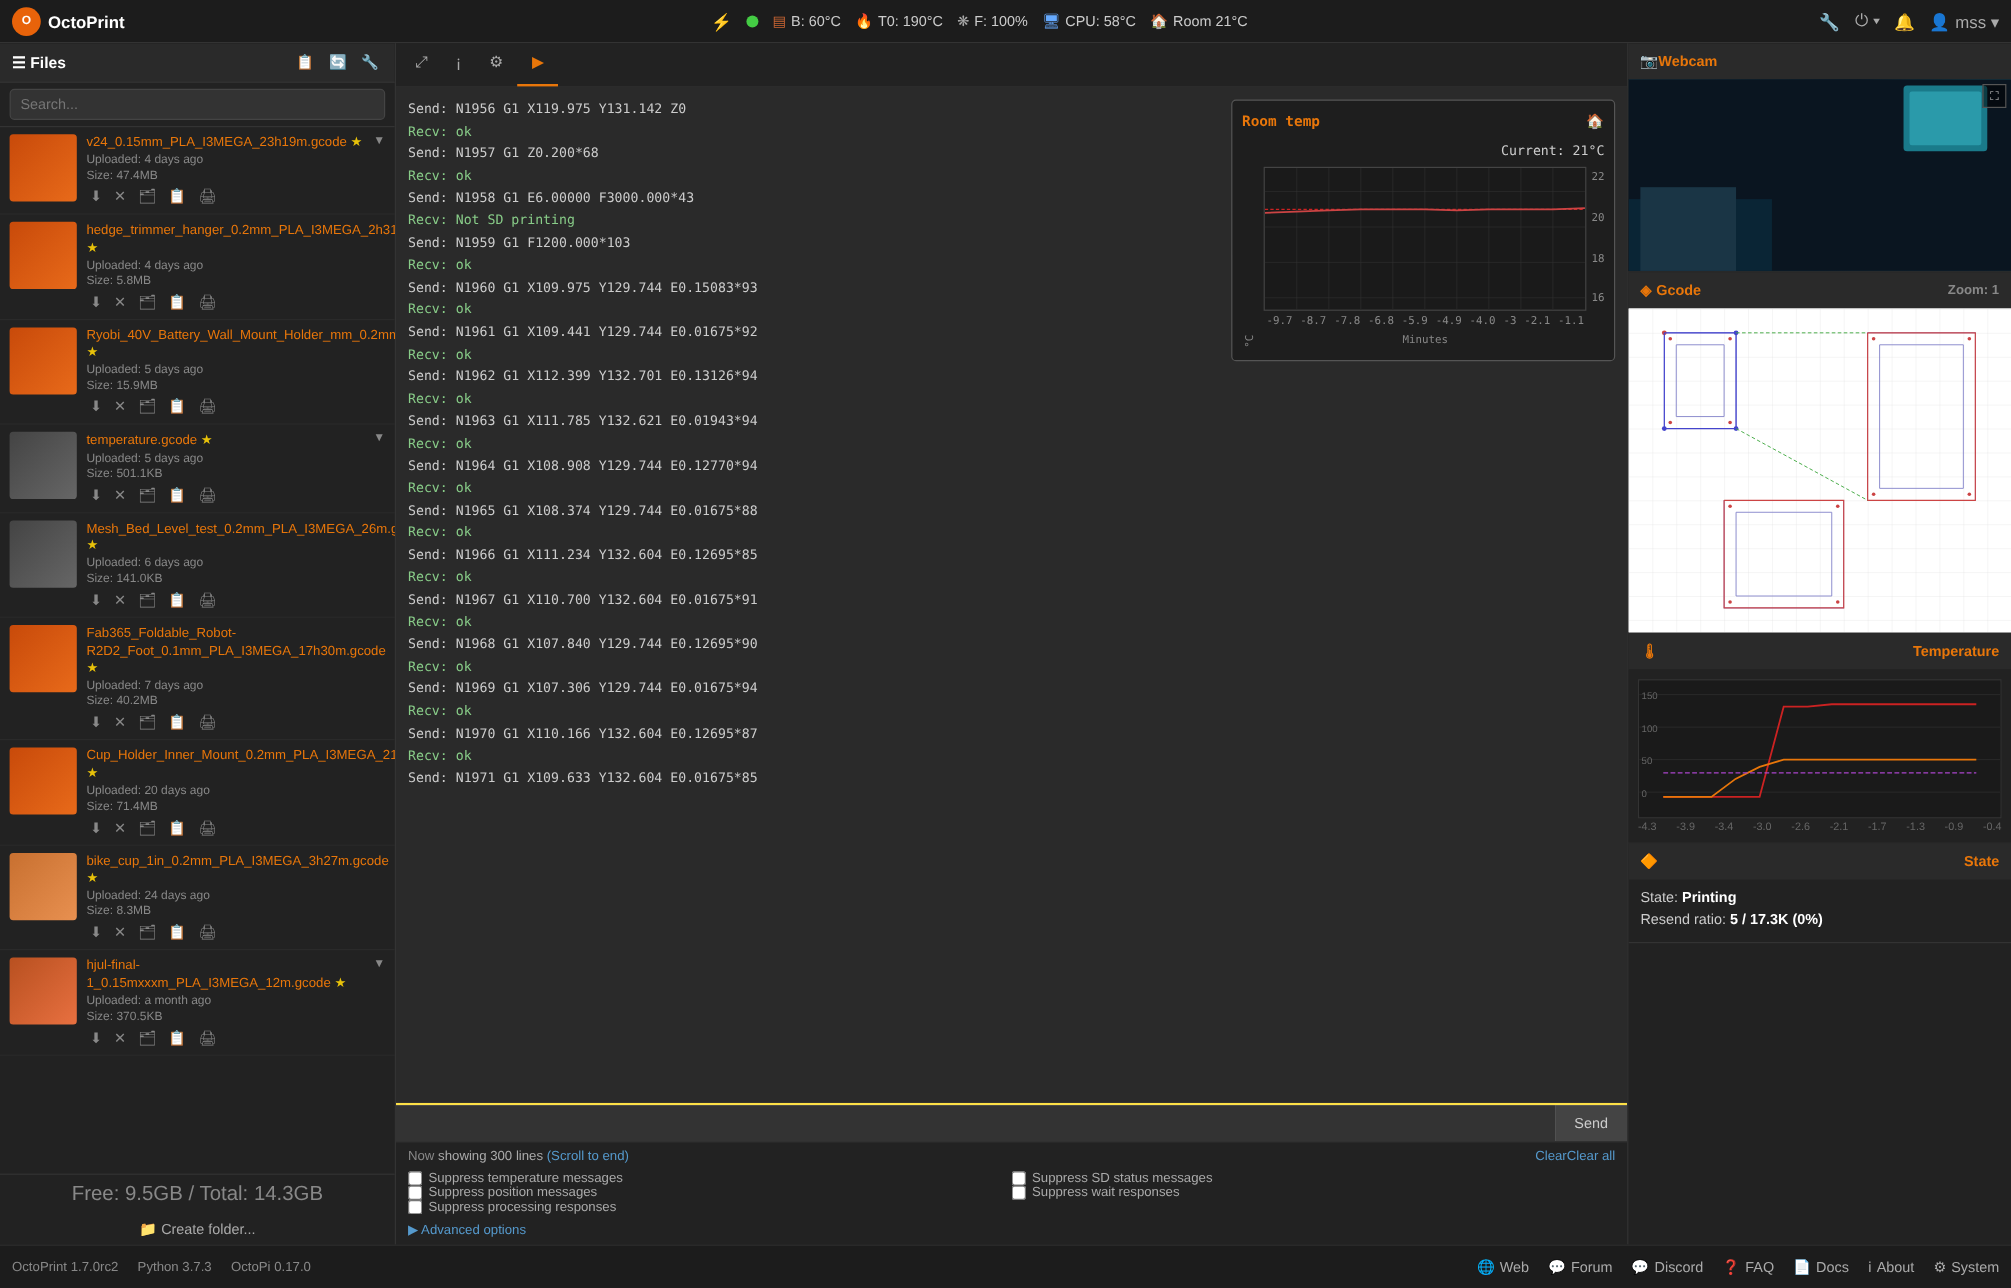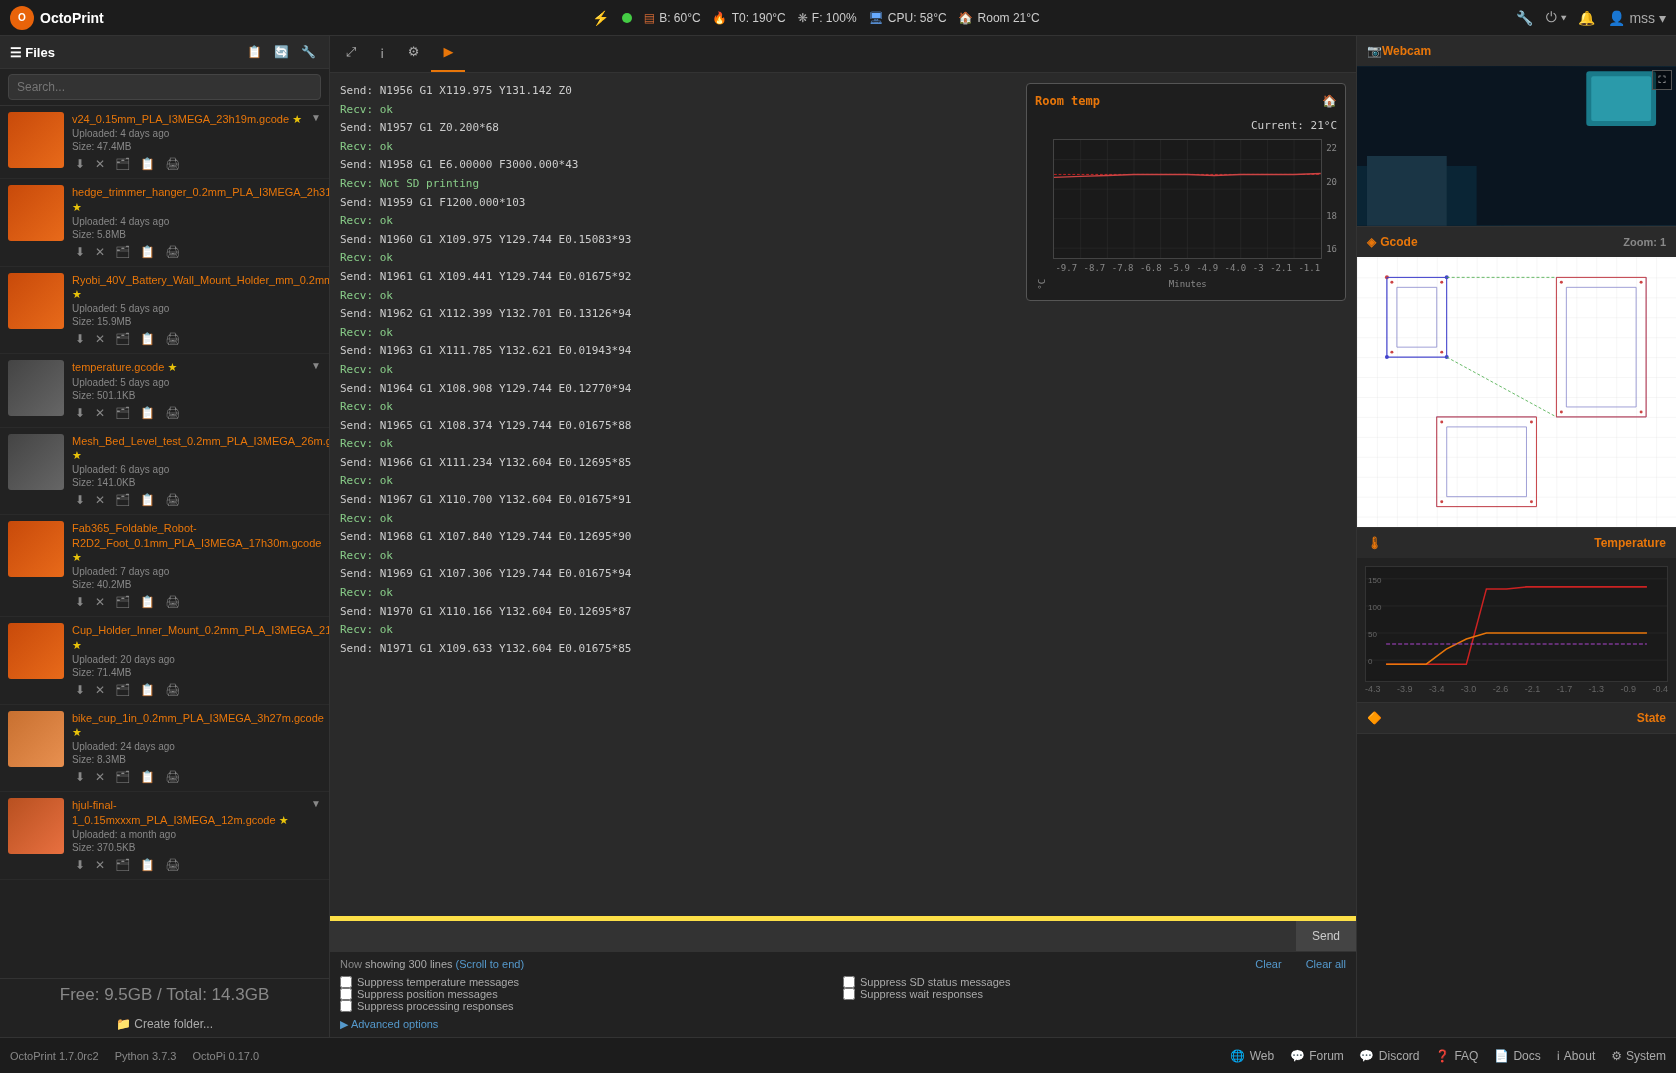--- a/index.html
+++ b/index.html
@@ -960,6 +960,16 @@
         <span>🔶</span>
         <span style="margin-left:4px;">State</span>
       </div>
+      <div class="state-content">
+        <div class="state-row">
+          <span>State:</span>
+          <strong>Printing</strong>
+        </div>
+        <div class="state-row">
+          <span>Resend ratio:</span>
+          <strong>5 / 17.3K (0%)</strong>
+        </div>
+      </div>
     </div>
   </div>
 </div>

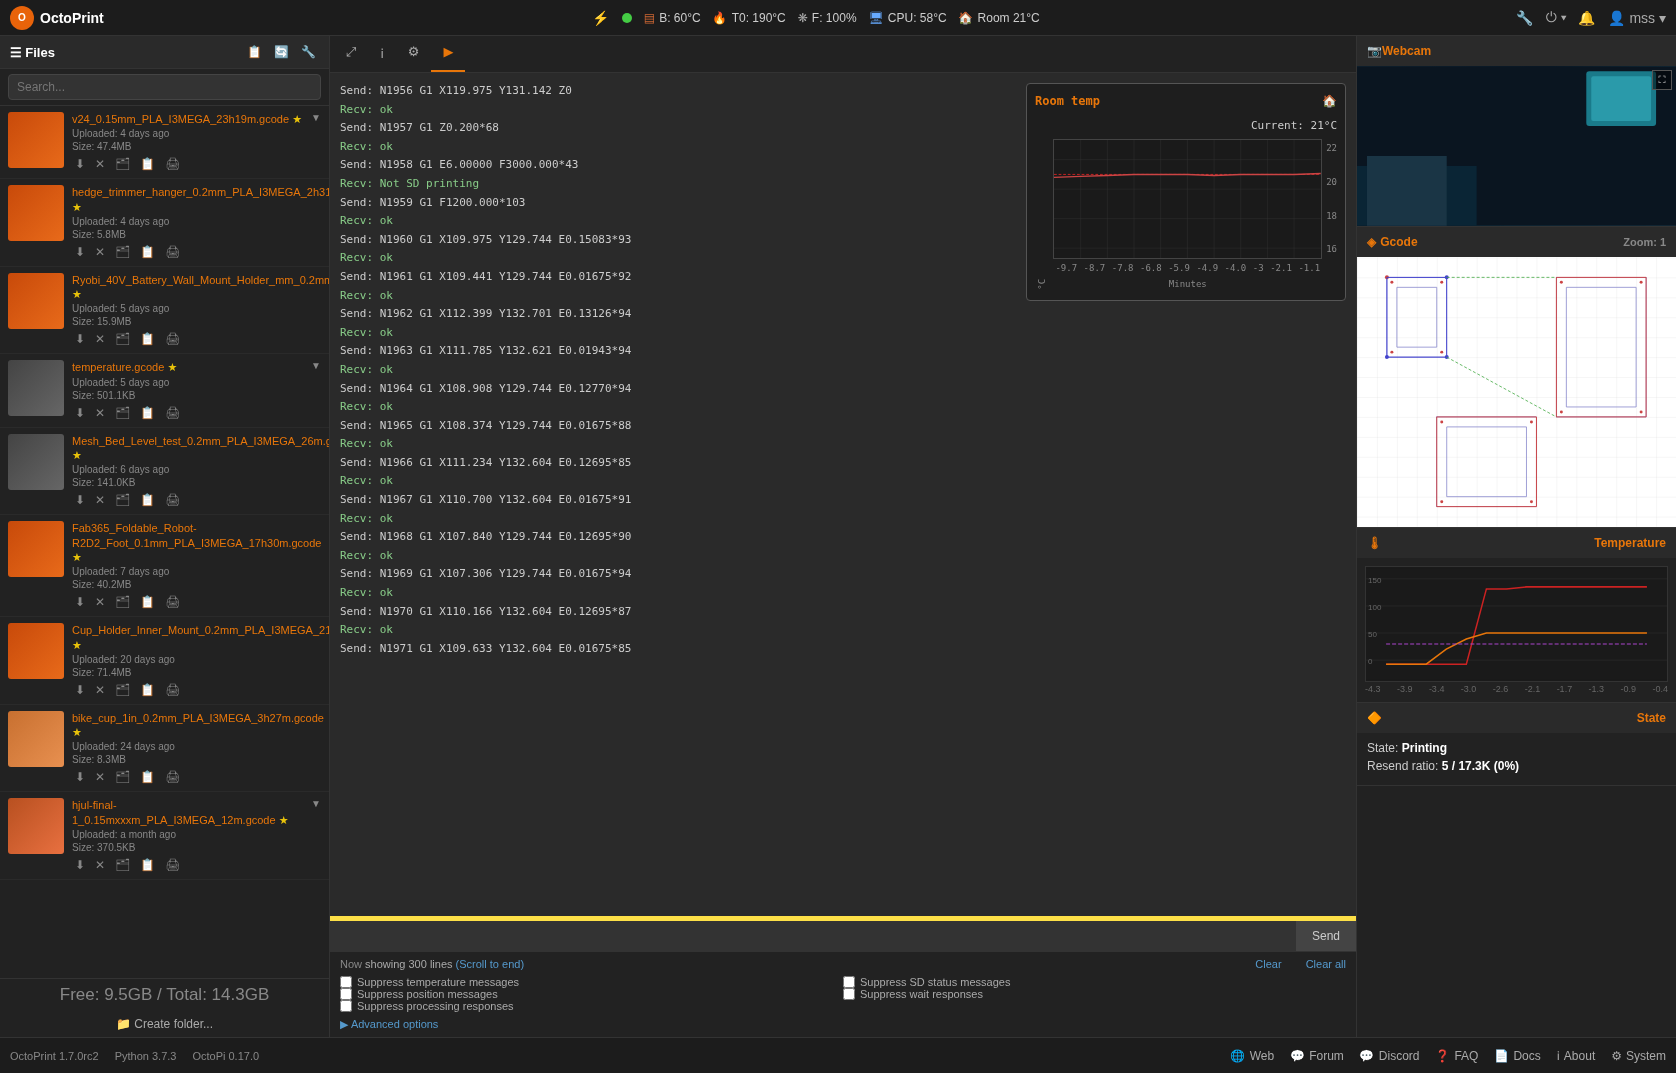--- a/index.html
+++ b/index.html
@@ -254,7 +254,7 @@
     
     .terminal-input-row {
       display: flex;
-      border-top: 5px solid #fde047;
+      border-top: 2px solid #fde047;
       background: #a3a3a3;
     }
     .terminal-input {

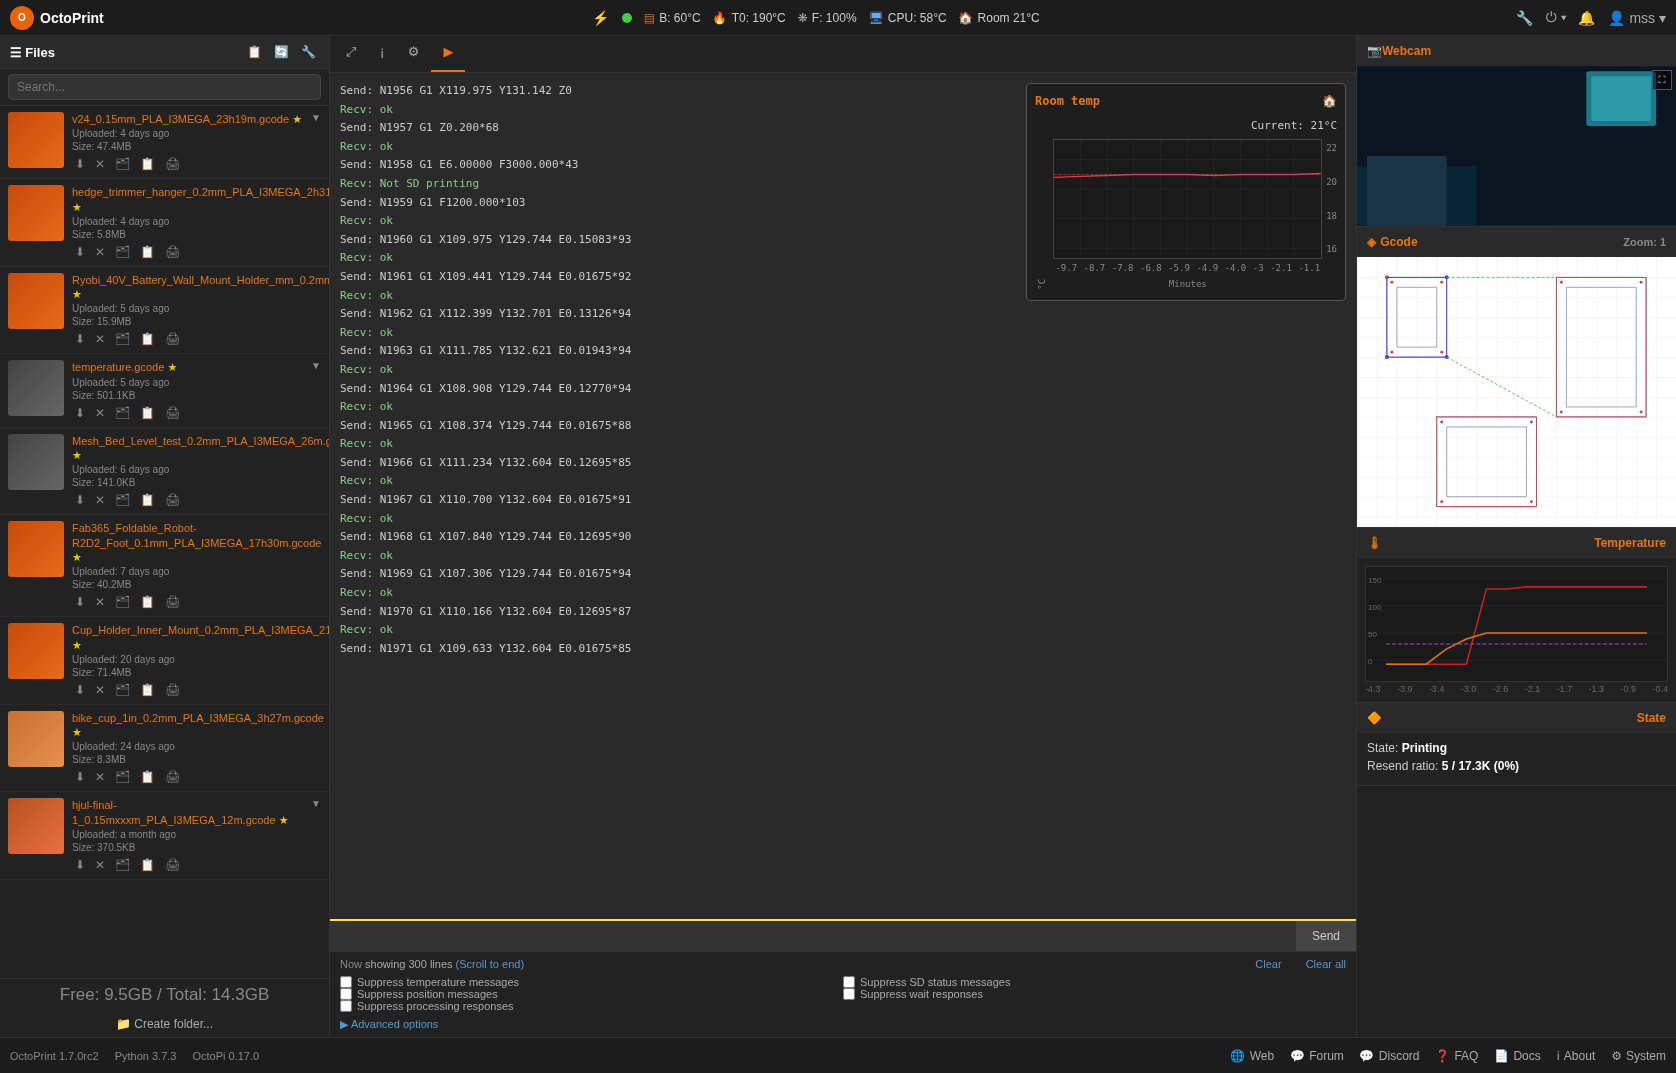--- a/index.html
+++ b/index.html
@@ -295,7 +295,7 @@
     .terminal-info span { color: #aaa; }
     .terminal-clear-btns {
       display: flex;
-      gap: 24px;
+      gap: 0;
     }
     .clear-btn {
       color: #5599cc;

